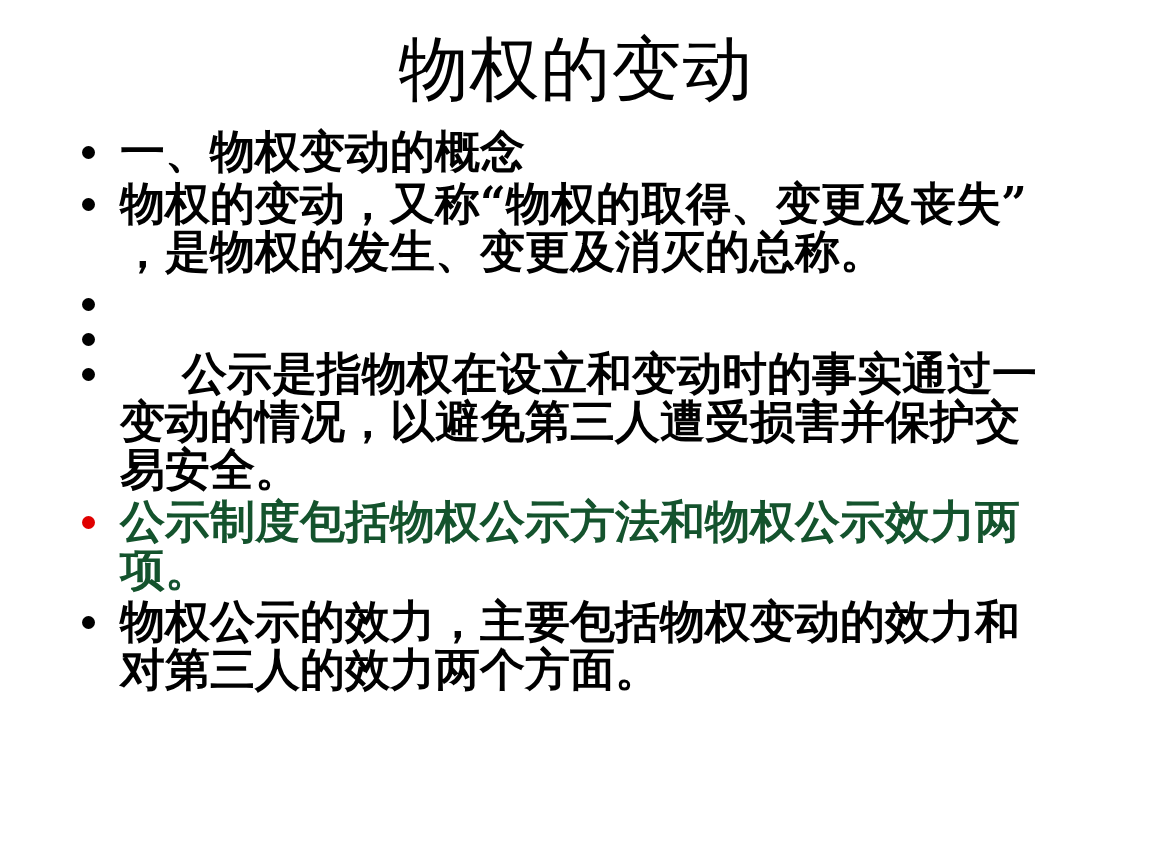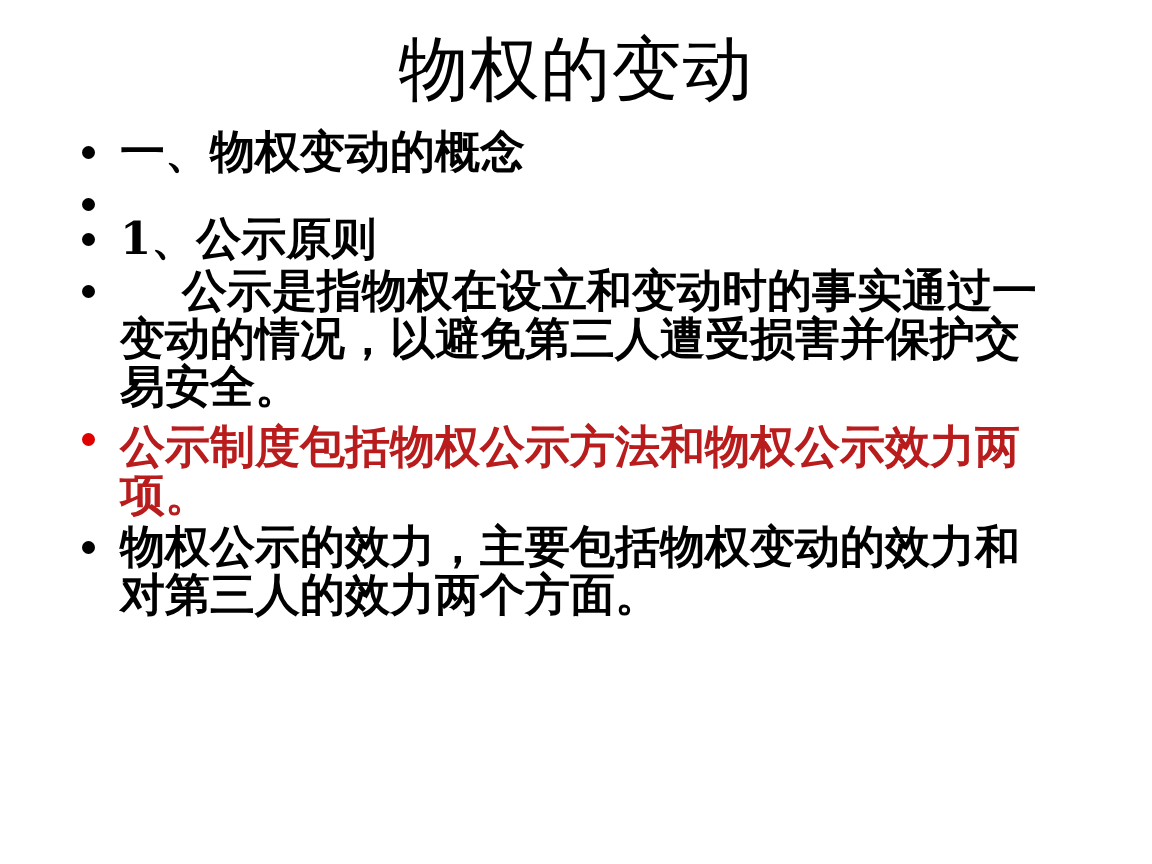--- a/index.html
+++ b/index.html
@@ -81,6 +81,15 @@
       </div>
     </div>
 
+    <div class="bullet">
+      <div class="marker-cell">
+          <div class="dot"></div>
+        </div>
+      <div class="bullet-text">
+        <div class="bullet-line">物权的变动，又称“物权的取得、变更及丧失”</div>
+        <div class="bullet-line">，是物权的发生、变更及消灭的总称。</div>
+      </div>
+    </div>
 
     <div class="bullet">
       <div class="marker-cell">

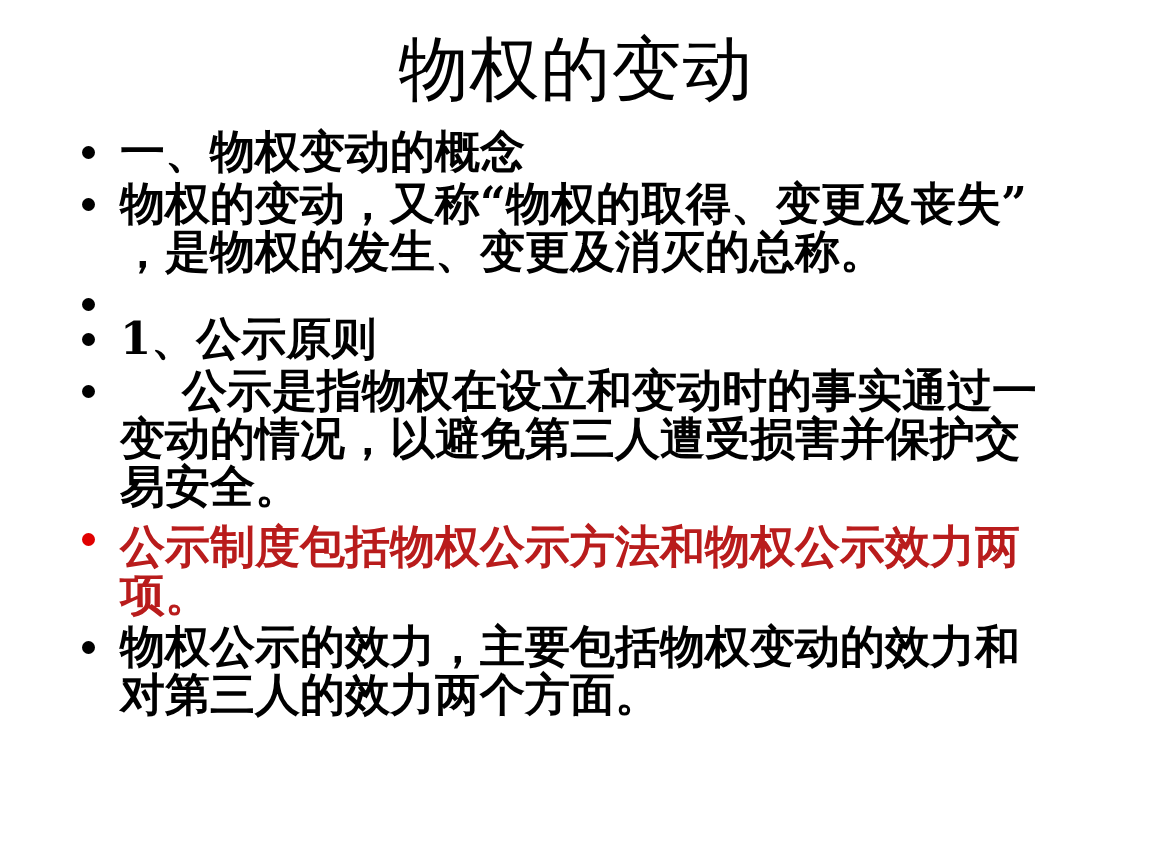--- a/index.html
+++ b/index.html
@@ -101,9 +101,6 @@
       <div class="marker-cell">
           <div class="dot"></div>
         </div>
-      <div class="bullet-text">
-        <div class="bullet-line">1、公示原则</div>
-      </div>
     </div>
 
     <div class="bullet">

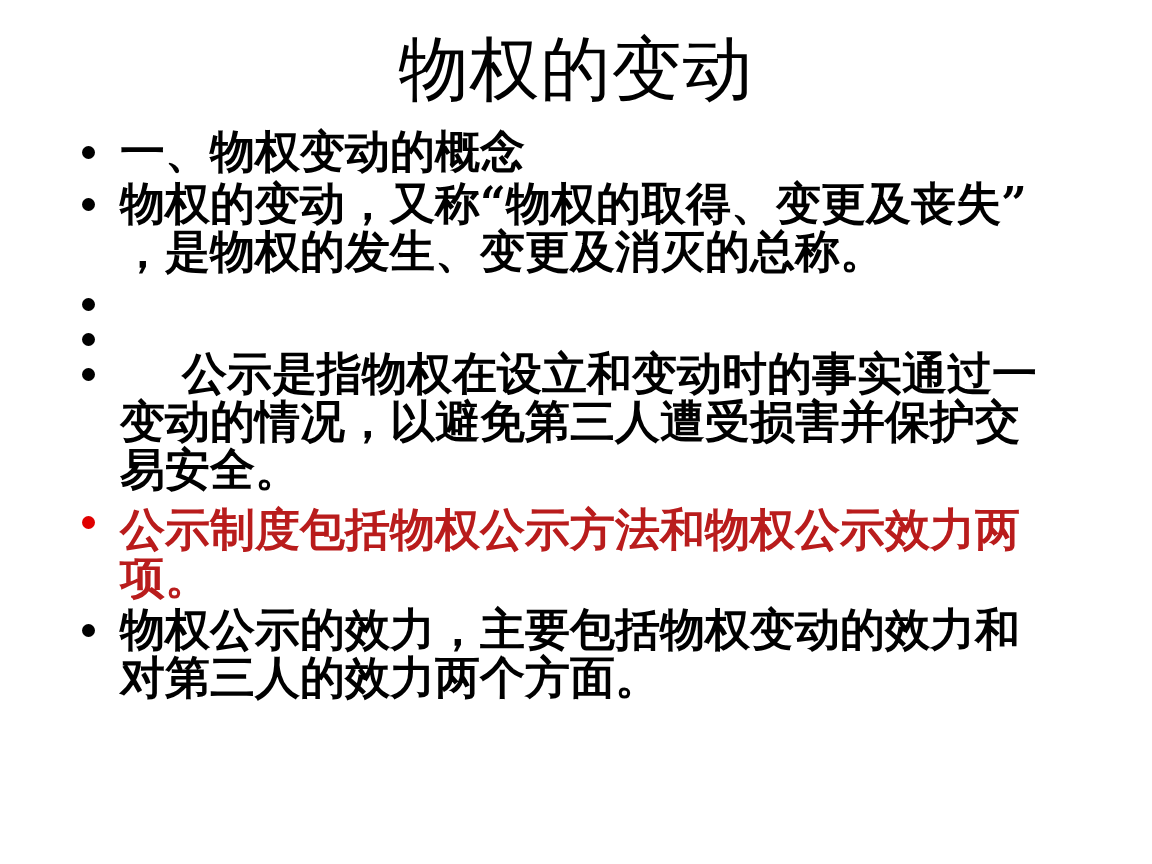--- a/index.html
+++ b/index.html
@@ -56,8 +56,7 @@
     text-align: right;
   }
   .red .bullet-text {
-    color: #b91c1c;
-    margin-top: 8px;
+    color: #14532d;
   }
   .red .dot {
     background: #e00000;

